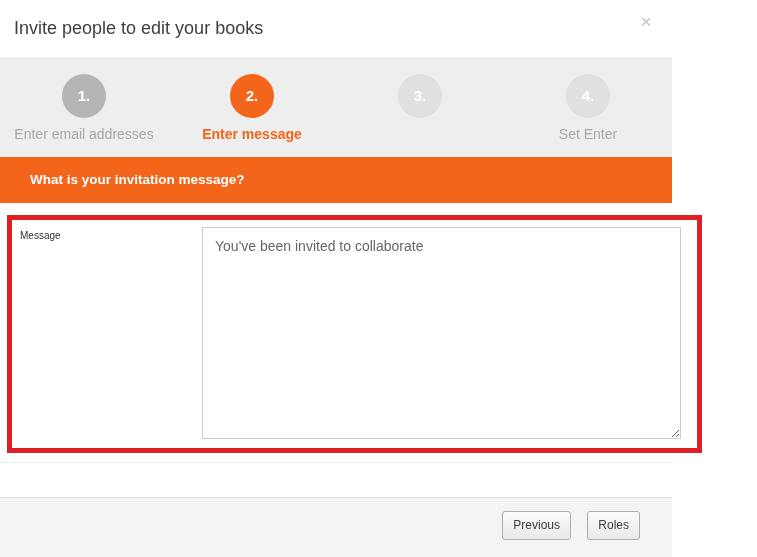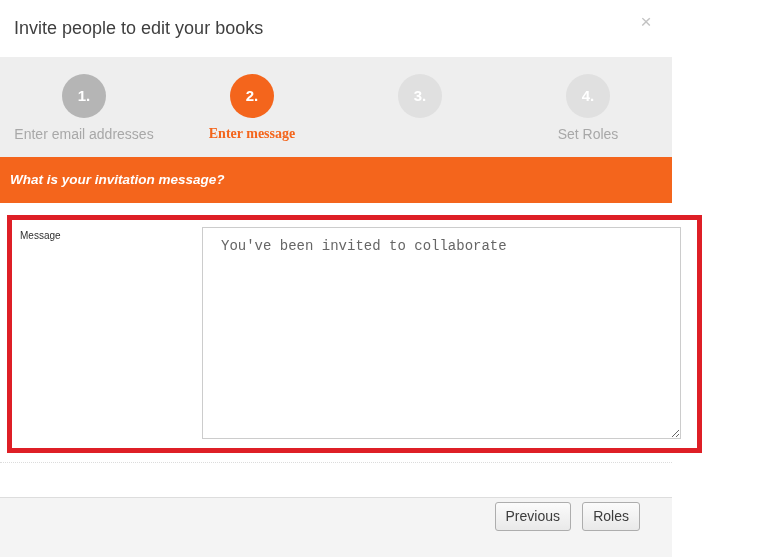--- a/index.html
+++ b/index.html
@@ -84,7 +84,6 @@
   .step--active .step-label {
     color: #f4651c;
     font-weight: bold;
-    font-family: Liberation Serif, serif;
   }
 
   

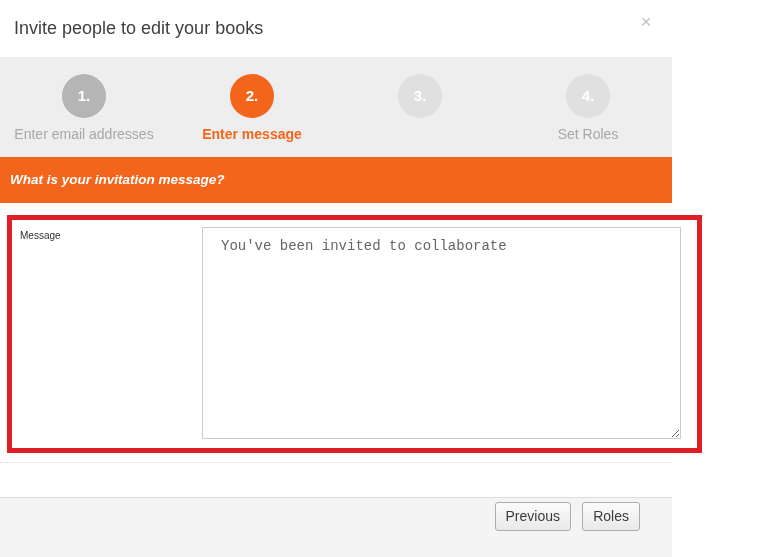--- a/index.html
+++ b/index.html
@@ -201,7 +201,7 @@
     </div>
     <div class="step step--upcoming">
       <div class="step-circle">4.</div>
-      <div class="step-label">Set Roles</div>
+      <div class="step-label">Set Enter</div>
     </div>
   </div>
 

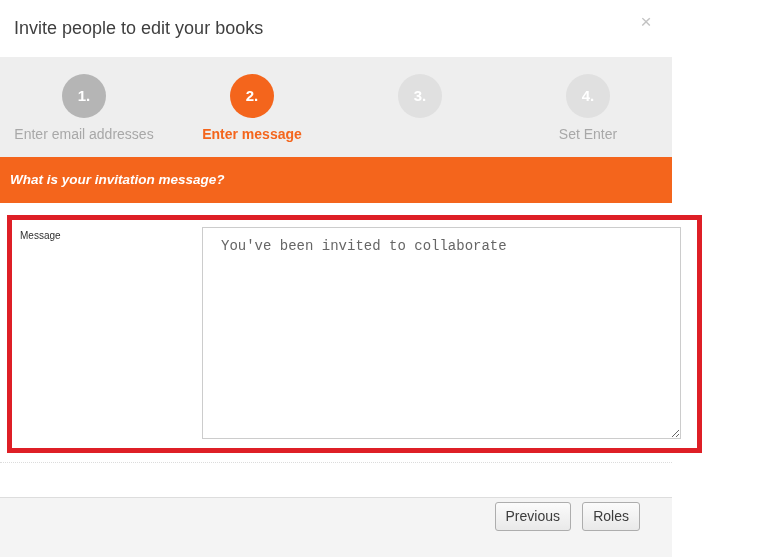--- a/index.html
+++ b/index.html
@@ -95,12 +95,11 @@
   }
   .banner-text {
     position: absolute;
-    left: 10px;
+    left: 30px;
     top: 0;
     line-height: 46px;
     color: #ffffff;
     font-size: 13.5px;
-    font-style: italic;
     font-weight: bold;
     white-space: nowrap;
   }

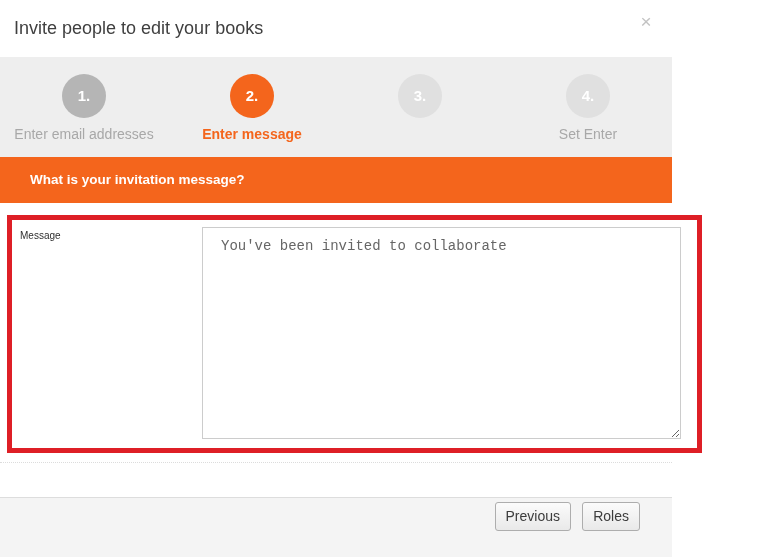--- a/index.html
+++ b/index.html
@@ -128,8 +128,8 @@
     background: #ffffff;
     color: #666666;
     font-size: 14px;
-    font-family: Liberation Mono, monospace;
-    padding: 9px 18px;
+    font-family: Liberation Sans, sans-serif;
+    padding: 9px 12px;
     resize: both;
     outline: none;
     line-height: 1.4;

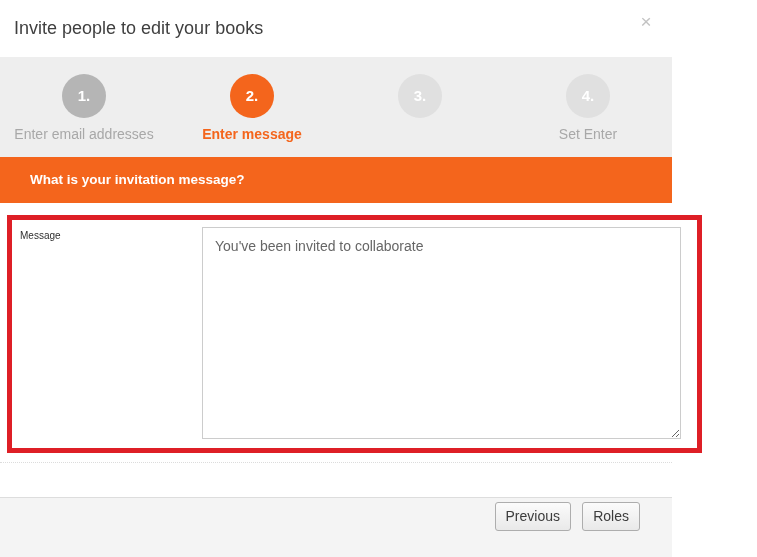--- a/index.html
+++ b/index.html
@@ -161,10 +161,10 @@
   }
   .footer-btn {
     position: absolute;
-    top: 4px;
+    top: 13px;
     height: 29px;
     padding: 0 10px;
-    font-size: 14px;
+    font-size: 12px;
     font-family: "Liberation Sans", sans-serif;
     color: #3c3c3c;
     background: linear-gradient(#fbfbfb, #e9e9e9);

